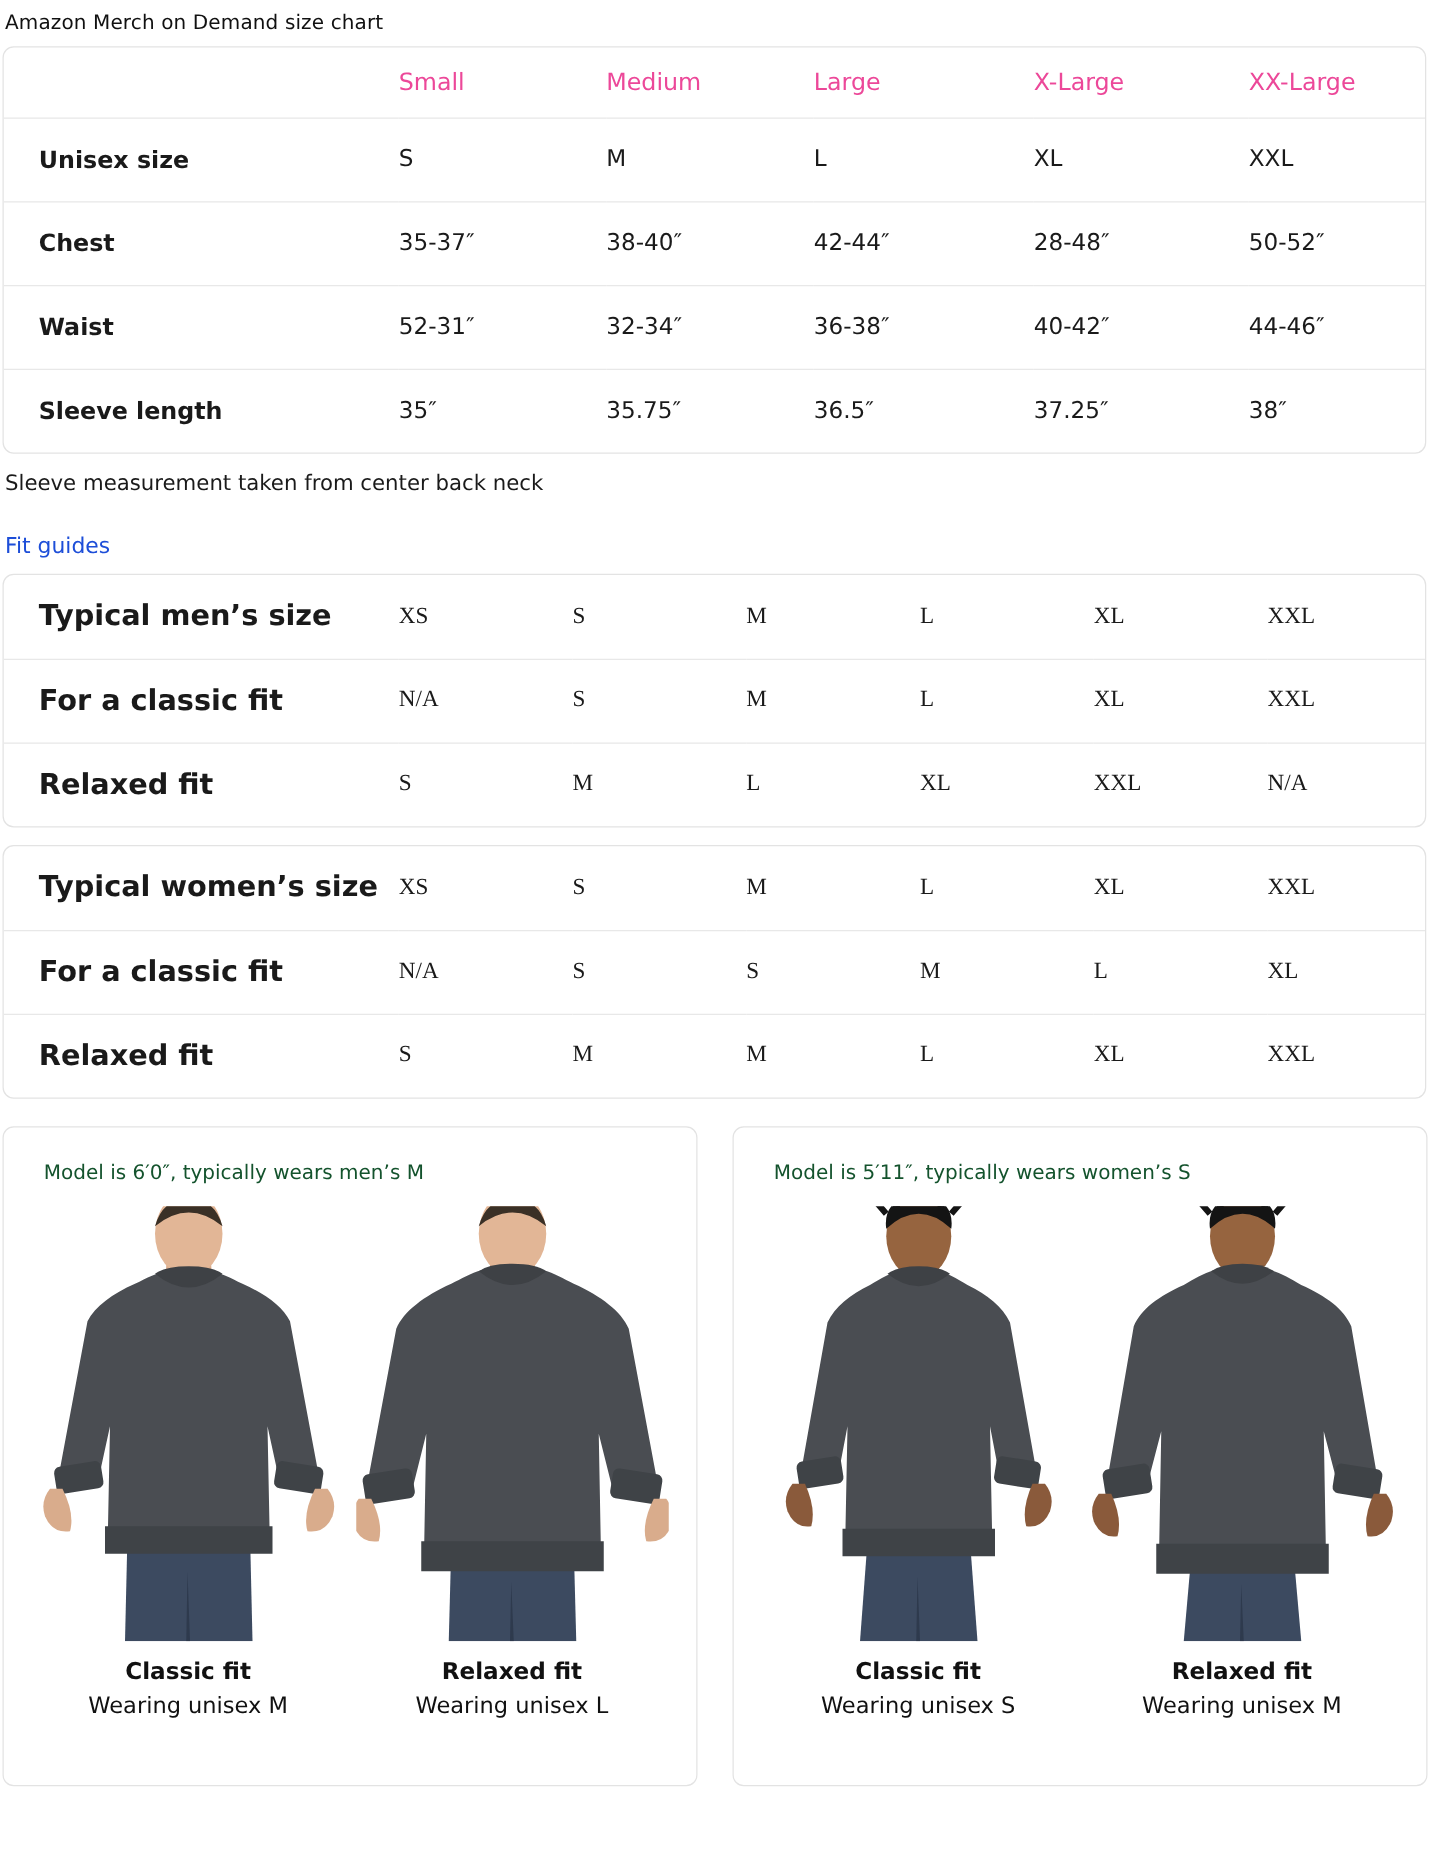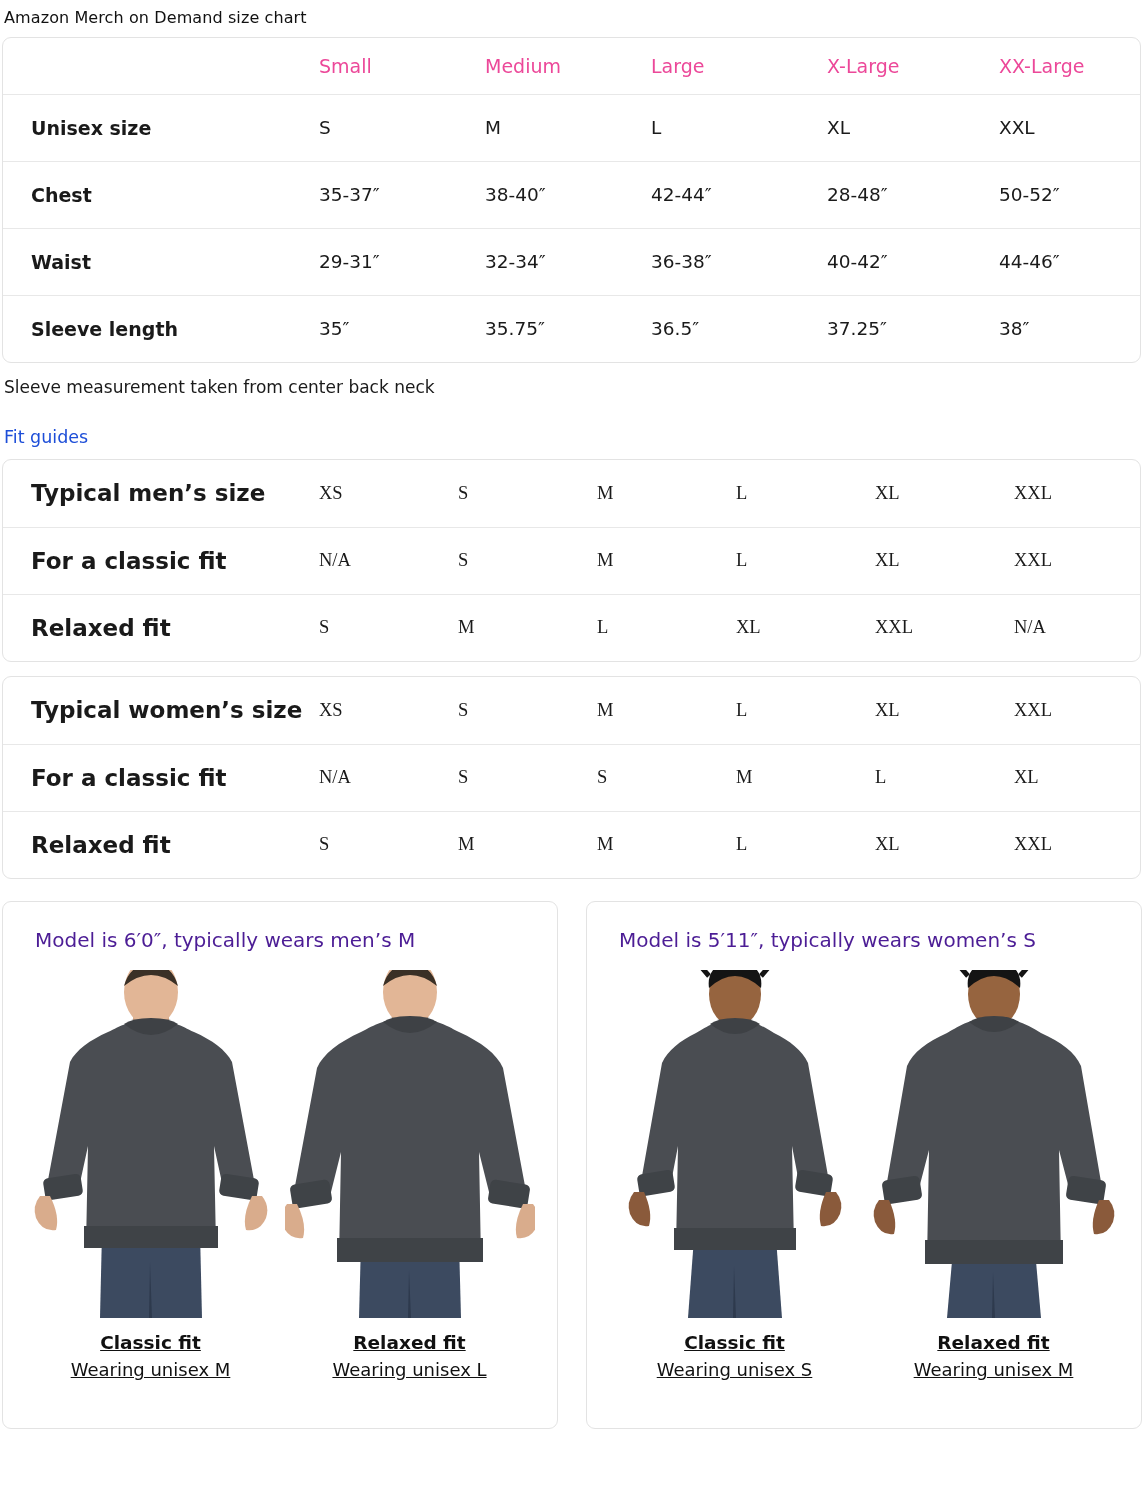--- a/index.html
+++ b/index.html
@@ -170,7 +170,7 @@
       </tr>
       <tr>
         <td class="c0 rowlabel">Waist</td>
-        <td class="c1">29-31″</td>
+        <td class="c1">52-31″</td>
         <td class="c2">32-34″</td>
         <td class="c3">36-38″</td>
         <td class="c4">40-42″</td>

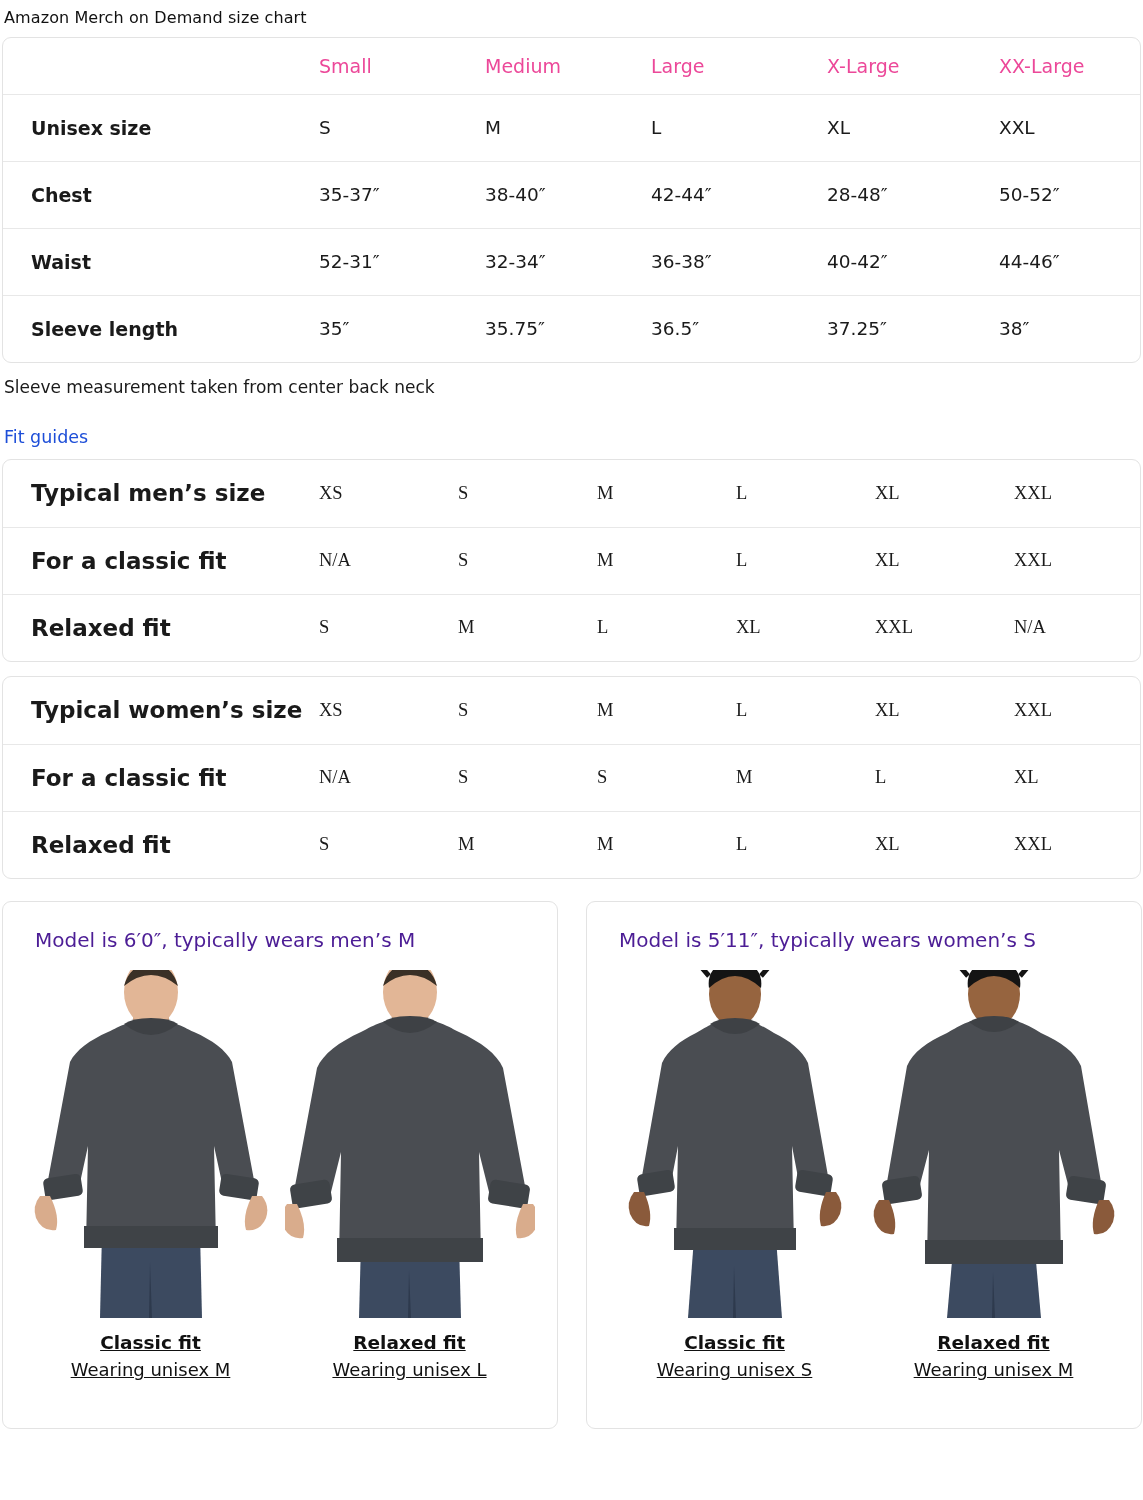--- a/index.html
+++ b/index.html
@@ -99,8 +99,8 @@
     position: relative;
   }
   .model-card .mc-title {
-    font-size: 20px;
-    color: #4c1d95;
+    font-size: 16px;
+    color: #14532d;
     margin: 6px 0 0 14px;
   }
   .figures {

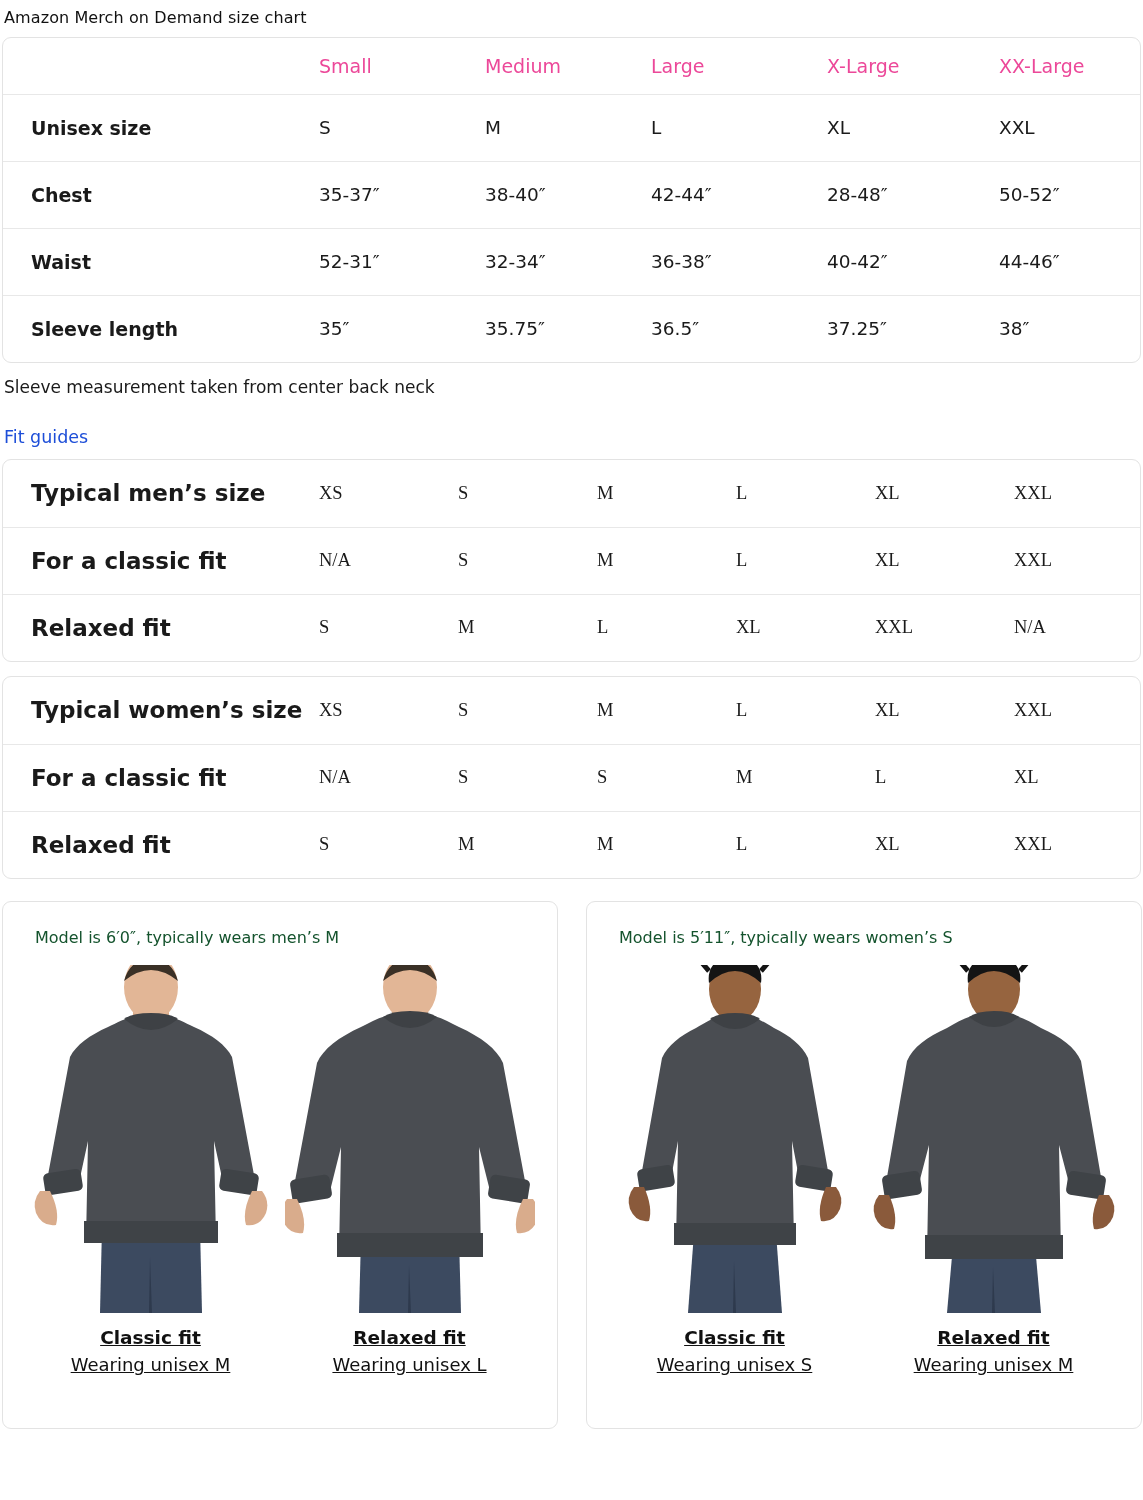--- a/index.html
+++ b/index.html
@@ -113,7 +113,6 @@
   .fig-wrap {
     width: 250px;
     text-align: center;
-    text-decoration: underline;
   }
   .caption-fit {
     font-weight: bold;

